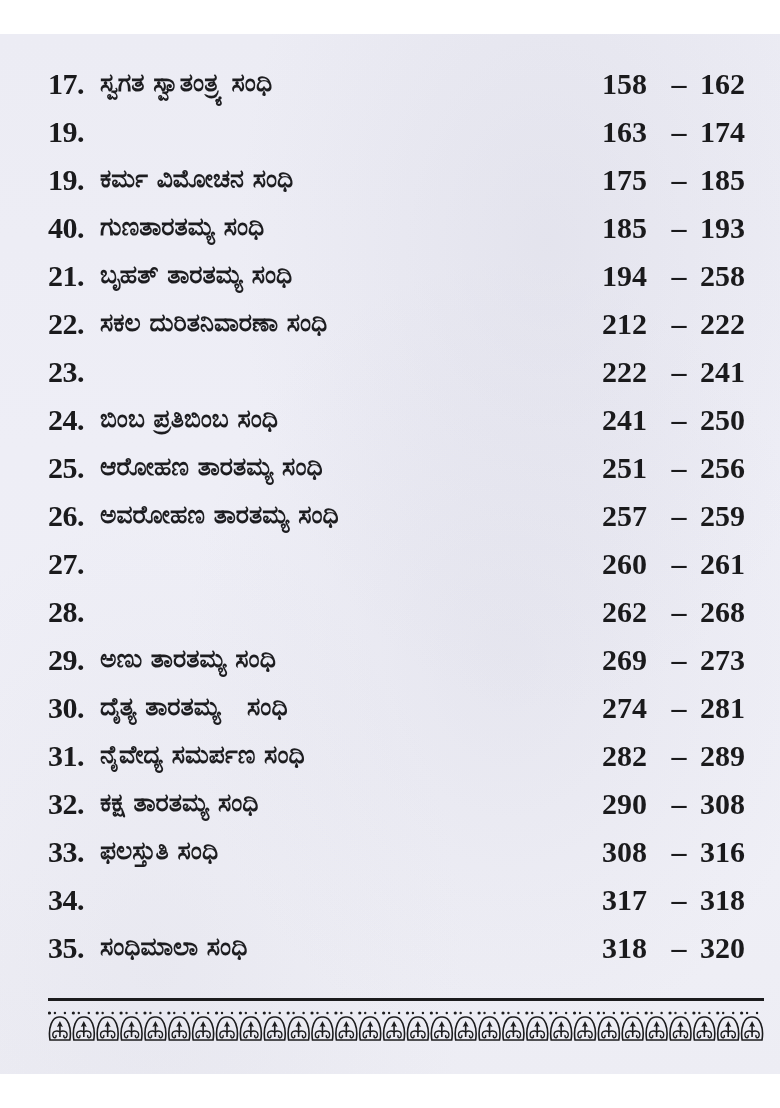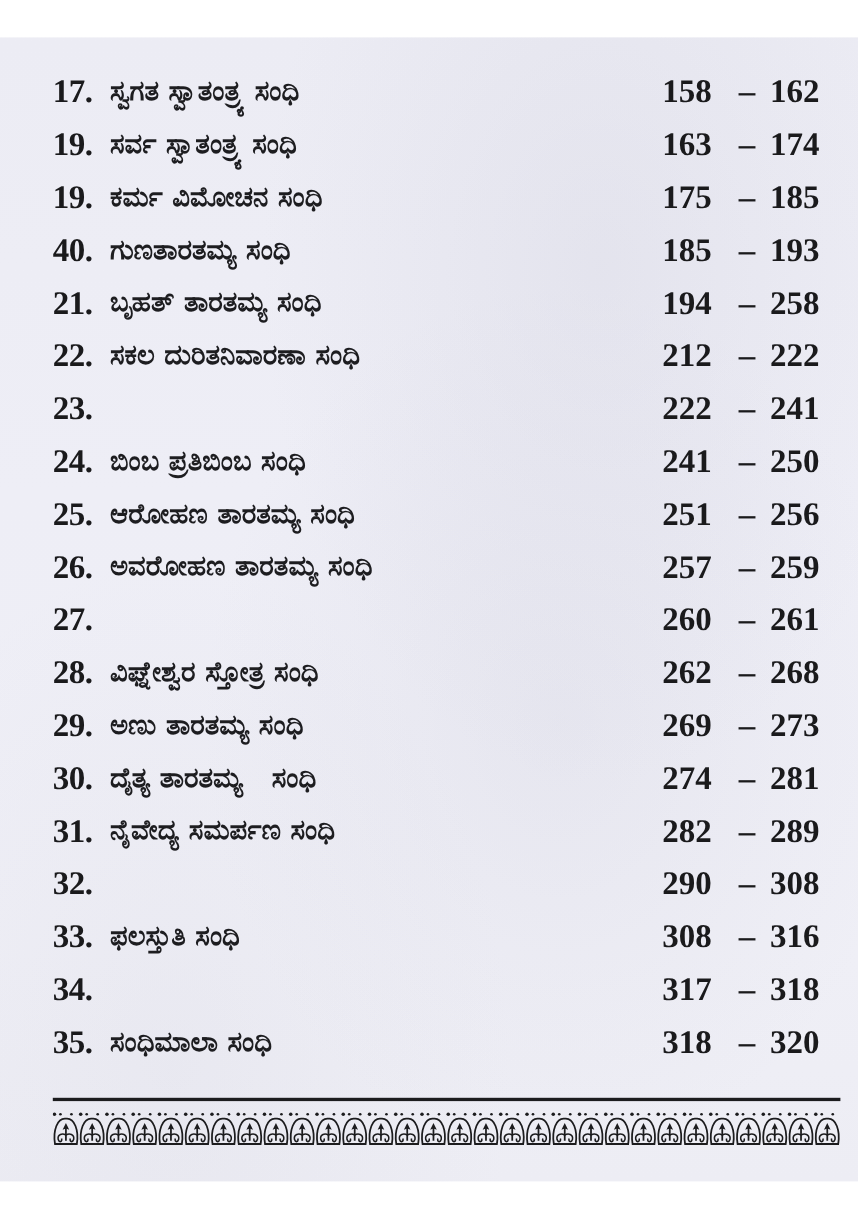--- a/index.html
+++ b/index.html
@@ -120,7 +120,6 @@
 
   <div class="toc-row">
     <span class="toc-num">19.</span>
-    <span class="toc-title">ಸರ್ವ ಸ್ವಾತಂತ್ರ್ಯ ಸಂಧಿ</span>
     <span class="toc-pages">
       <span class="pg-start">163</span>
       <span class="pg-dash">–</span>

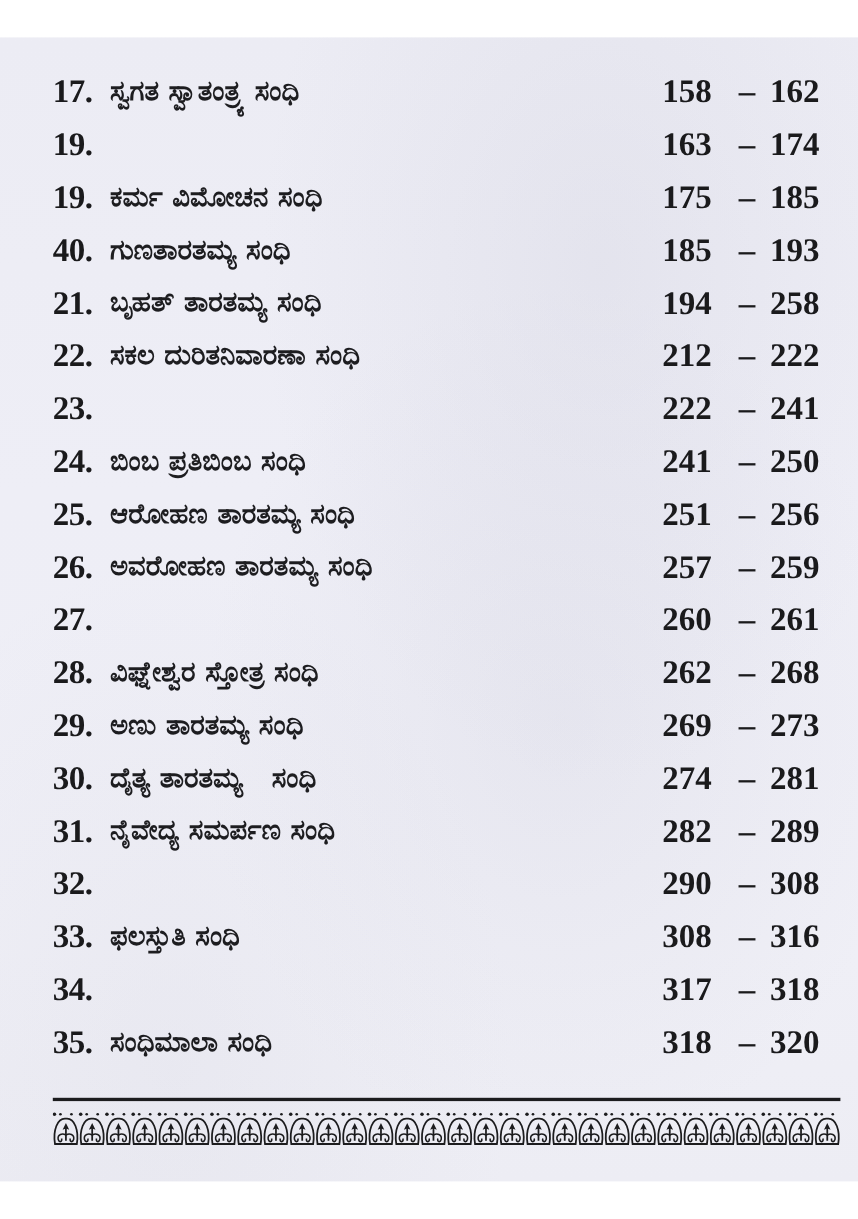--- a/index.html
+++ b/index.html
@@ -217,7 +217,6 @@
 
   <div class="toc-row">
     <span class="toc-num">28.</span>
-    <span class="toc-title">ವಿಘ್ನೇಶ್ವರ ಸ್ತೋತ್ರ ಸಂಧಿ</span>
     <span class="toc-pages">
       <span class="pg-start">262</span>
       <span class="pg-dash">–</span>

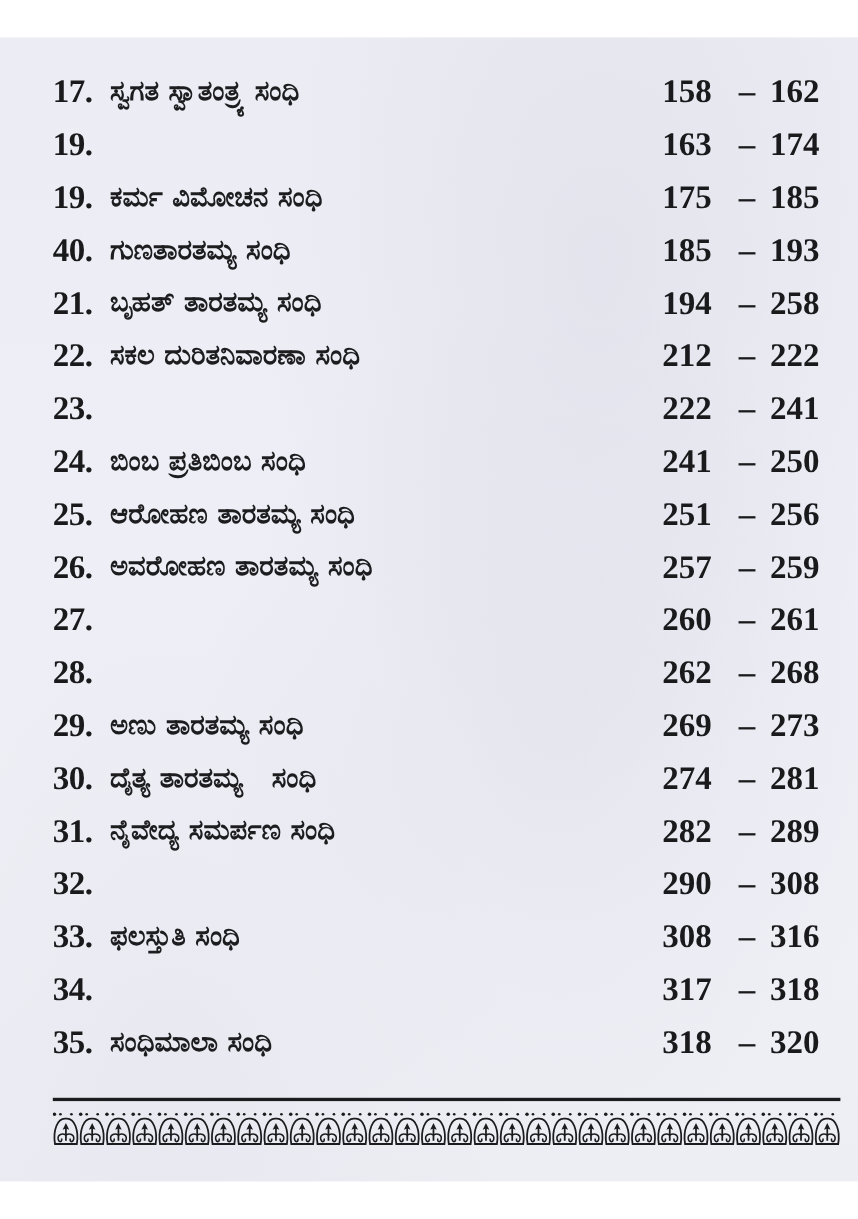--- a/index.html
+++ b/index.html
@@ -256,6 +256,7 @@
 
   <div class="toc-row">
     <span class="toc-num">32.</span>
+    <span class="toc-title">ಕಕ್ಷ ತಾರತಮ್ಯ ಸಂಧಿ</span>
     <span class="toc-pages">
       <span class="pg-start">290</span>
       <span class="pg-dash">–</span>

